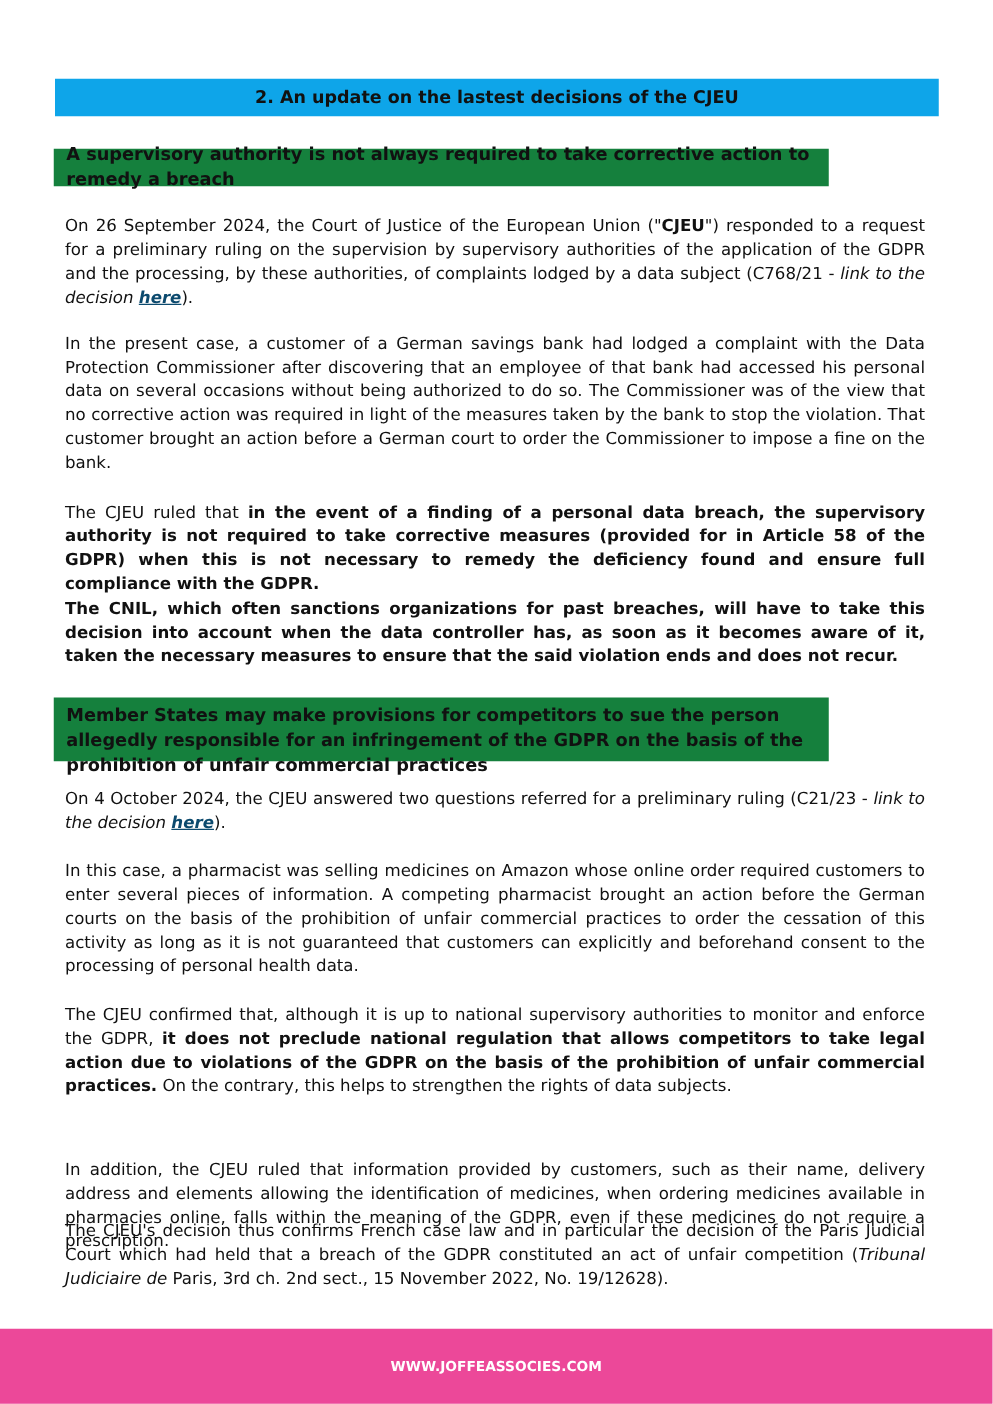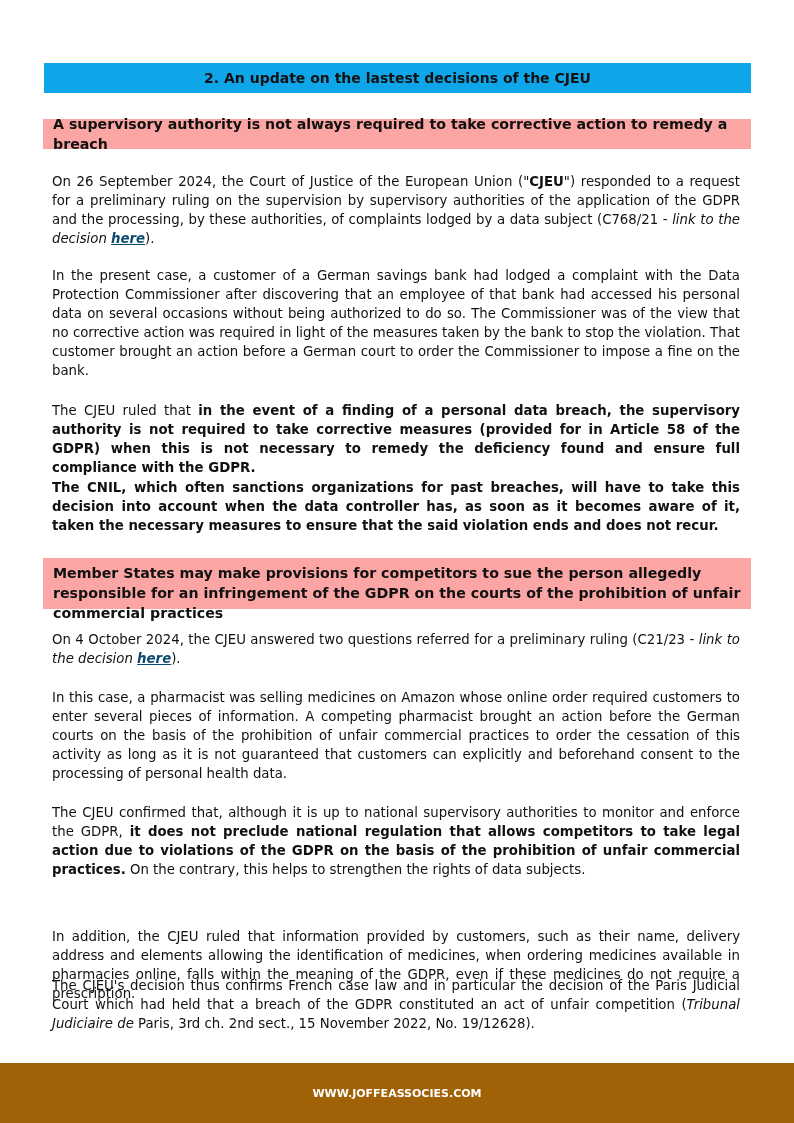--- a/index.html
+++ b/index.html
@@ -7,7 +7,7 @@
          font-family:"DejaVu Sans", sans-serif; color:#111; }
   .section-title { position:absolute; left:44px; width:707px; top:63px; height:30px; background:#0ea5e9;
          display:flex; align-items:center; justify-content:center; font-weight:bold; font-size:14px; }
-  .sub { position:absolute; left:43px; width:708px; background:#fca5a5; font-weight:bold; font-size:14.2px;
+  .sub { position:absolute; left:43px; width:620px; background:#15803d; font-weight:bold; font-size:14.2px;
          padding:0 10px; box-sizing:border-box; line-height:20px; }
   .sub1 { top:119px; height:30px; display:flex; align-items:center; }
   .sub2 { top:558px; height:51px; padding-top:5px; }

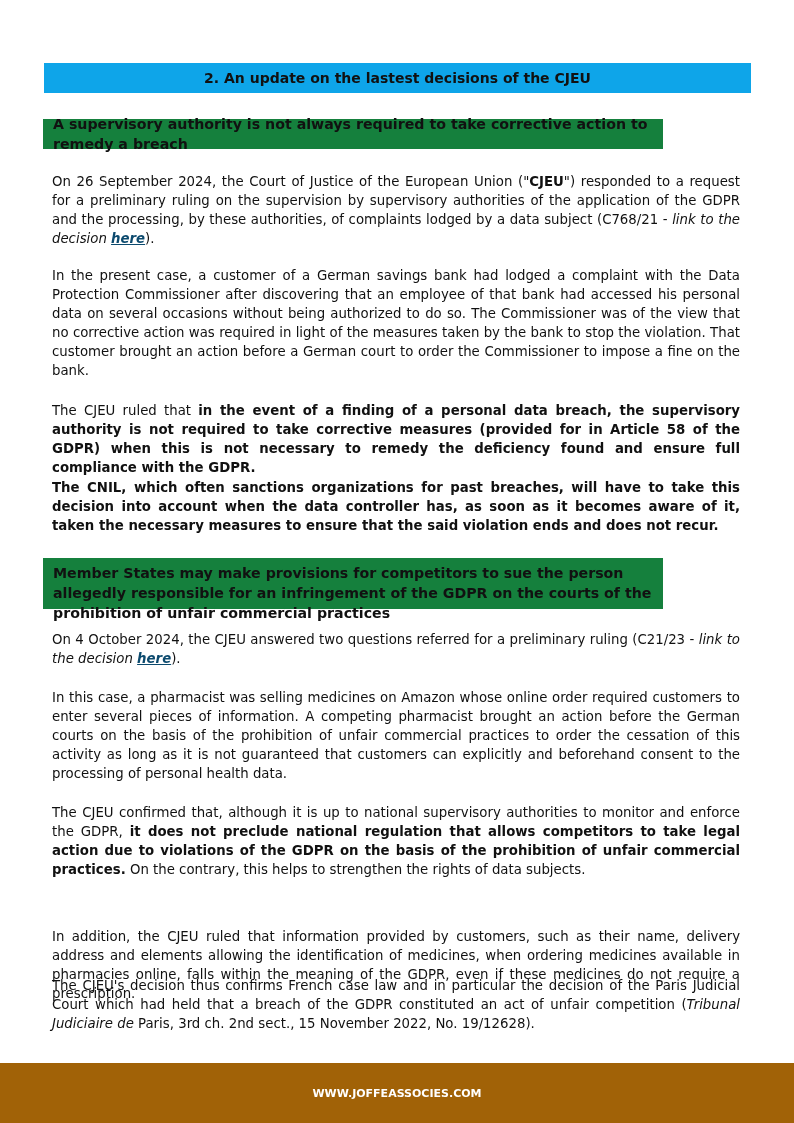--- a/index.html
+++ b/index.html
@@ -35,7 +35,7 @@
 
 <p class="p" style="top:478px; font-weight:bold">The CNIL, which often sanctions organizations for past breaches, will have to take this decision into account when the data controller has, as soon as it becomes aware of it, taken the necessary measures to ensure that the said violation ends and does not recur.</p>
 
-<div class="sub sub2">Member States may make provisions for competitors to sue the person allegedly responsible for an infringement of the GDPR on the courts of the prohibition of unfair commercial practices</div>
+<div class="sub sub2">Member States may make provisions for competitors to sue the person allegedly responsible for an infringement of the GDPR on the basis of the prohibition of unfair commercial practices</div>
 
 <p class="p" style="top:630px"><span>On 4 October 2024, the CJEU answered two questions referred for a preliminary ruling (C21/23 - </span><i>link to the decision </i><a>here</a><span>).</span></p>
 

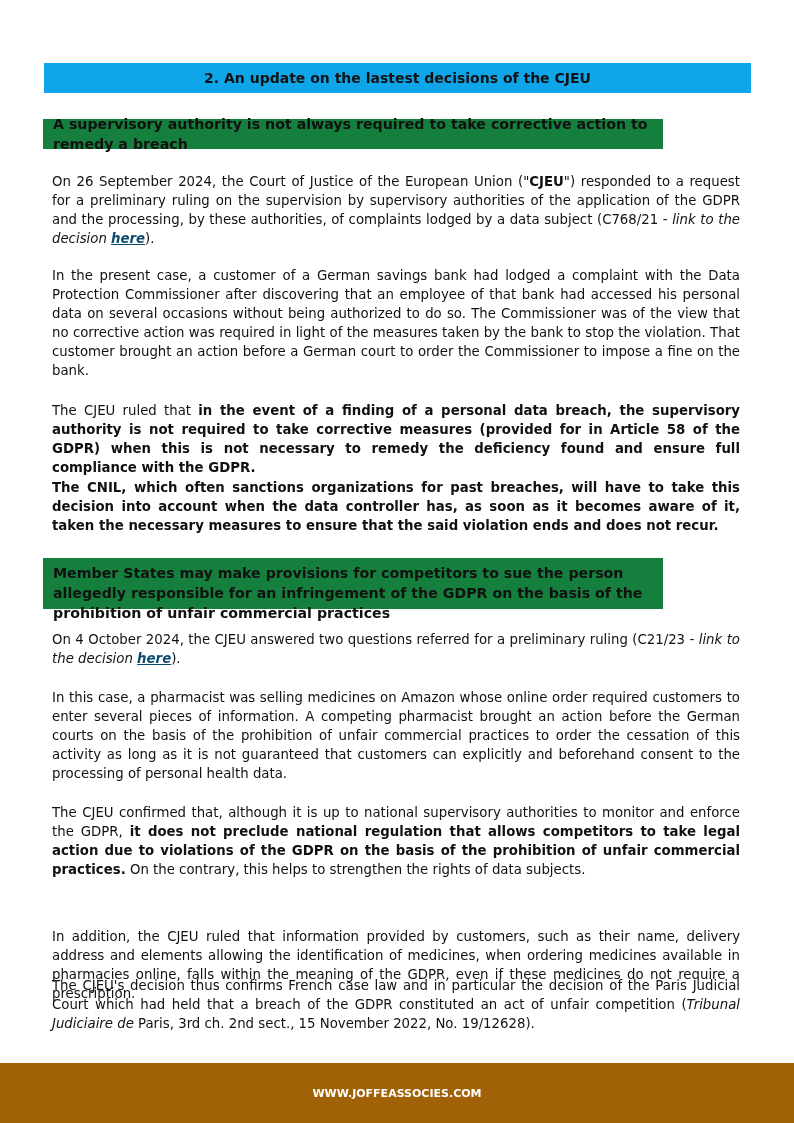--- a/index.html
+++ b/index.html
@@ -15,7 +15,7 @@
   .p b { font-weight:bold; }
   .p i { font-style:italic; }
   .p a { color:#0c4a6e; text-decoration:underline; font-style:italic;font-weight:bold; }
-  .footer { position:absolute; left:0; top:1063px; width:794px; height:60px; background:#a16207;
+  .footer { position:absolute; left:0; top:1063px; width:794px; height:60px; background:#ec4899;
          color:#fff; font-weight:bold; font-size:11px; display:flex; align-items:center; justify-content:center; }
 </style>
 </head>

